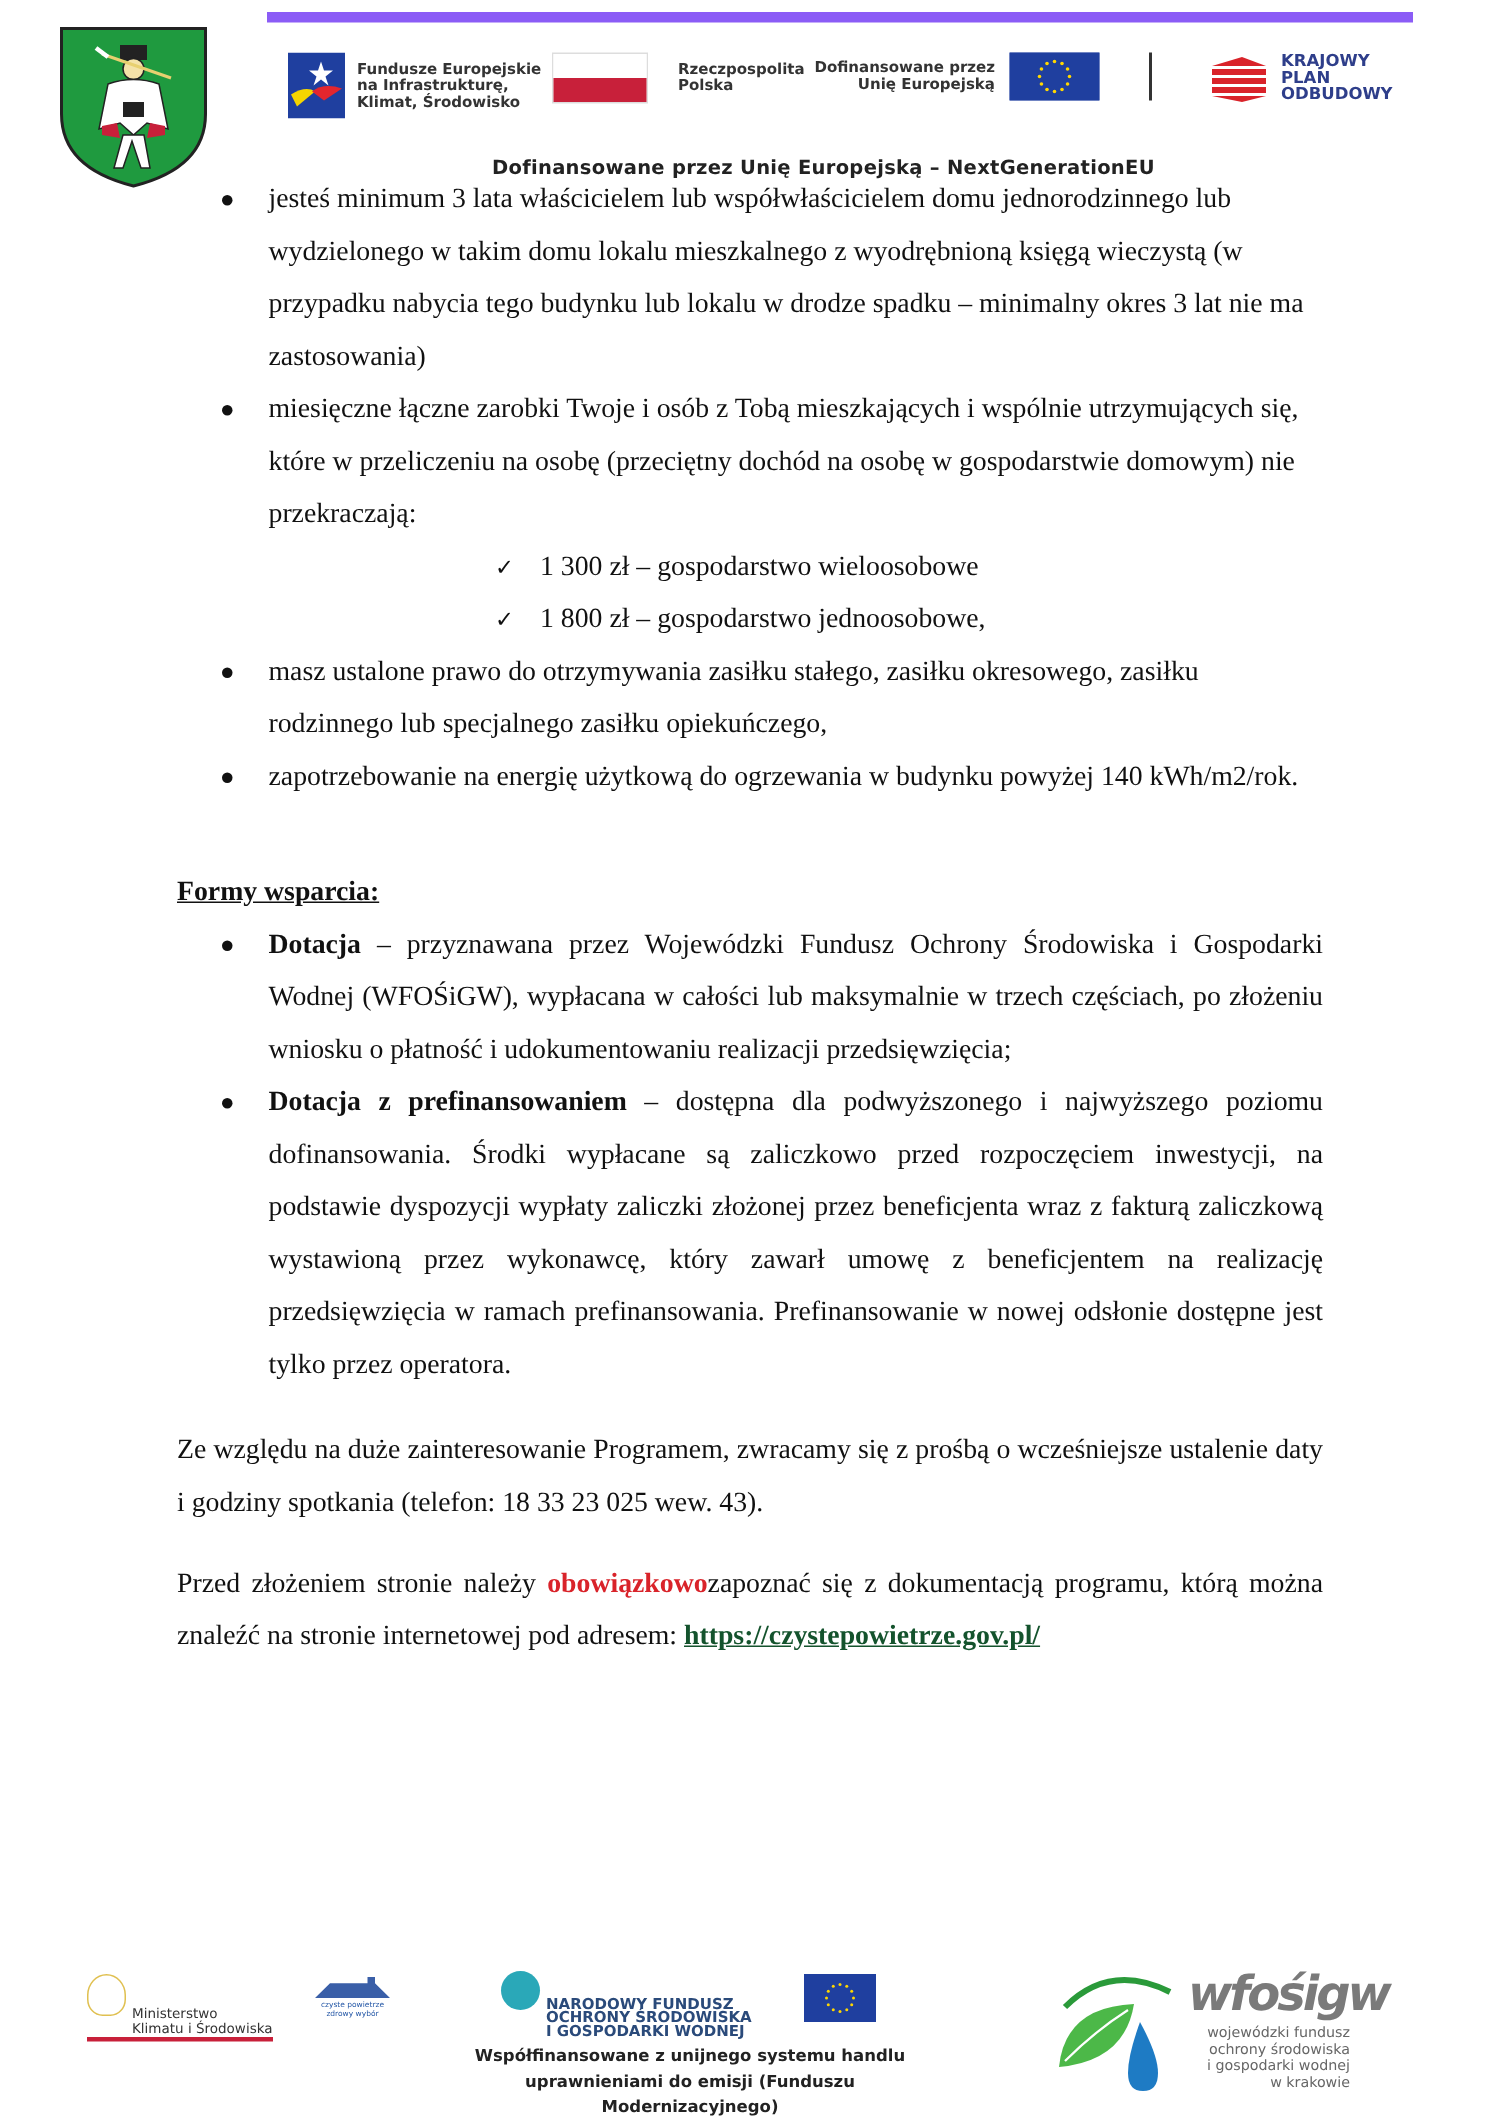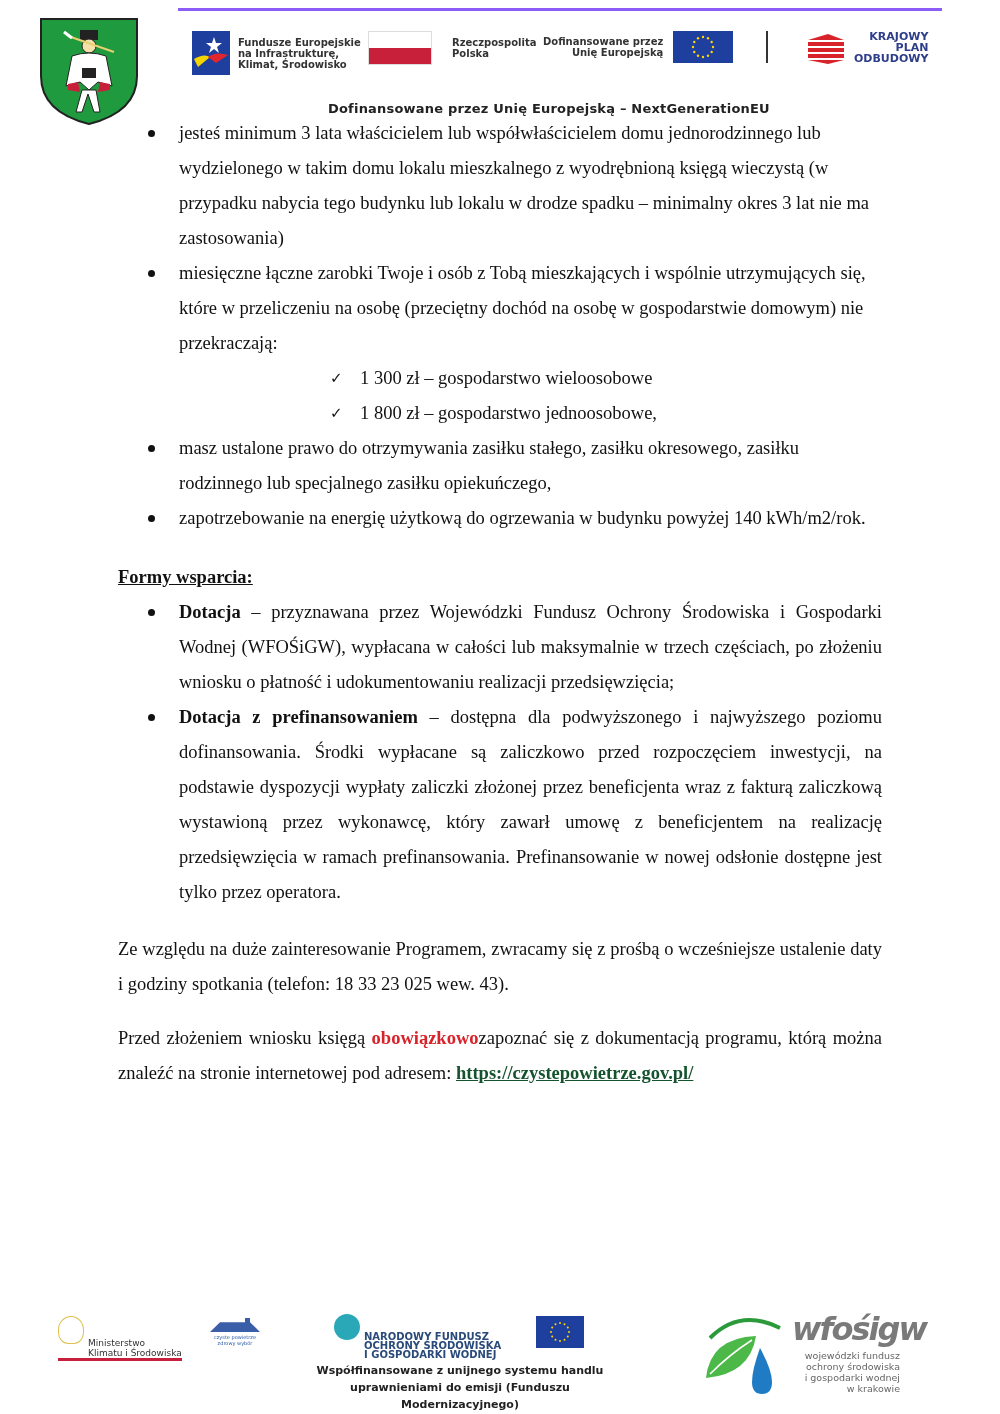--- a/index.html
+++ b/index.html
@@ -7,7 +7,7 @@
 
   
   .crest { position: absolute; left: 38px; top: 16px; width: 102px; height: 110px; }
-  .header-band { position: absolute; left: 178px; top: 8px; width: 764px; height: 110px; border-top: 3px solid #8b5cf6; }
+  .header-band { position: absolute; left: 178px; top: 8px; width: 764px; height: 110px; border-top: 7px solid #8b5cf6; }
   .hdr-logo { position: absolute; display: flex; align-items: center; font-family: "DejaVu Sans", sans-serif; font-size: 10px; line-height: 11px; color: #333; font-weight: bold; }
   .hdr-logo .txt { white-space: pre-line; }
   .fe-logo { left: 14px; top: 20px; }

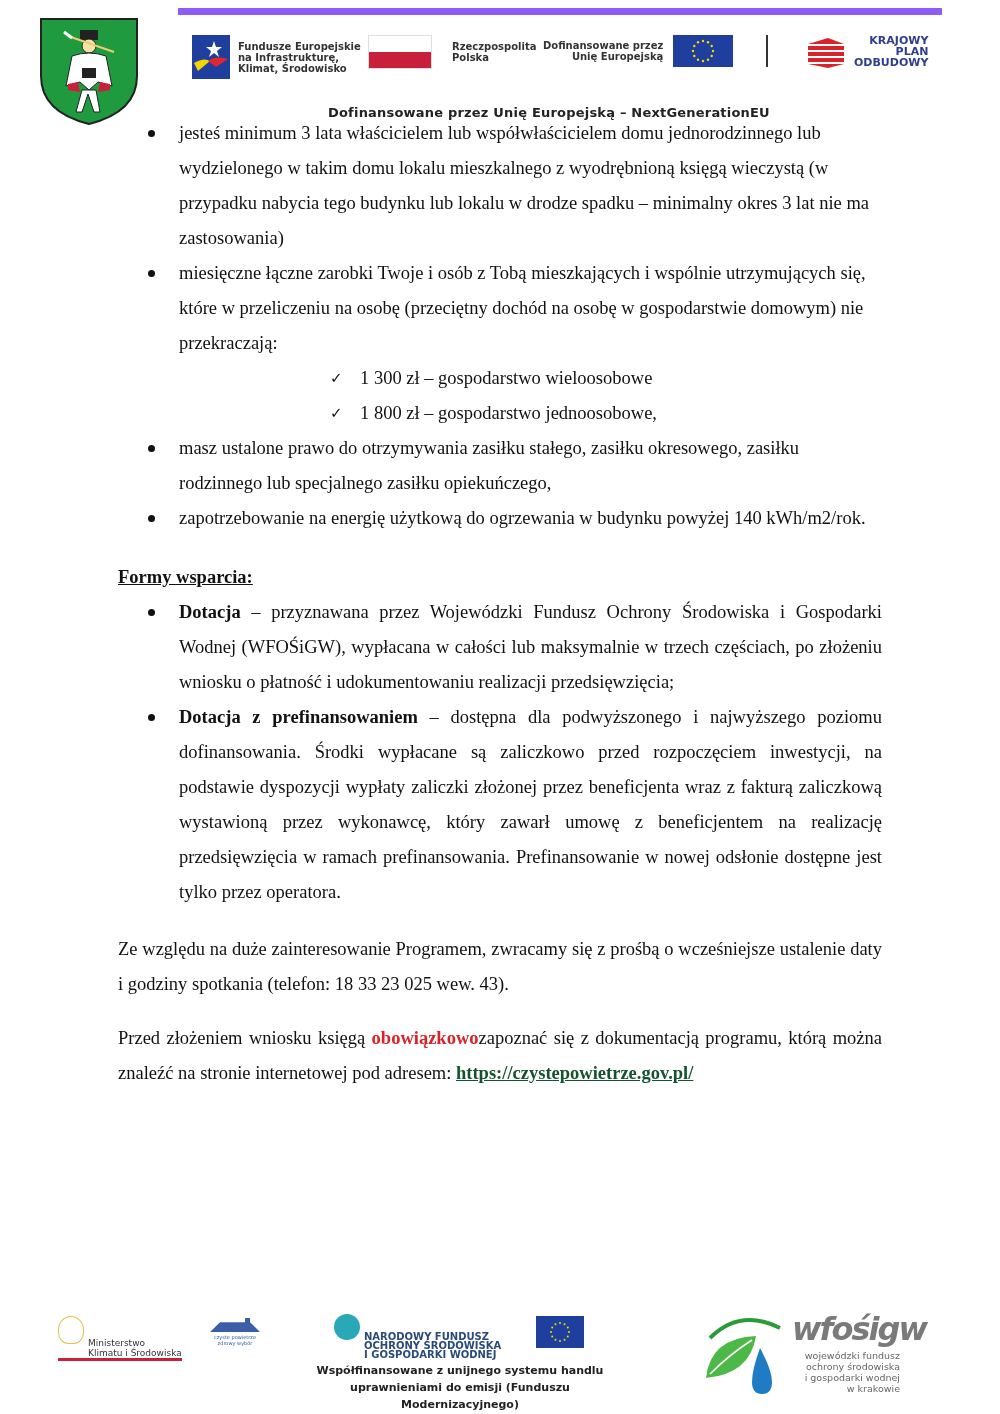--- a/index.html
+++ b/index.html
@@ -14,7 +14,7 @@
   .pl-logo { left: 190px; top: 20px; gap: 12px; }
   .ue-logo { left: 365px; top: 20px; }
   .sep-bar { position: absolute; left: 588px; top: 20px; width: 2px; height: 32px; background: #333; }
-  .kpo-logo { left: 628px; top: 20px; text-align: right; }
+  .kpo-logo { left: 628px; top: 20px; }
   .hdr-caption { position: absolute; left: 150px; top: 90px; font-family: "DejaVu Sans", sans-serif; font-size: 13px; color: #222; letter-spacing: 0.2px; font-weight: bold; }
 
   .flag-pl { width: 62px; height: 32px; border: 1px solid #ddd; margin-right: 8px; display:flex; flex-direction: column; }

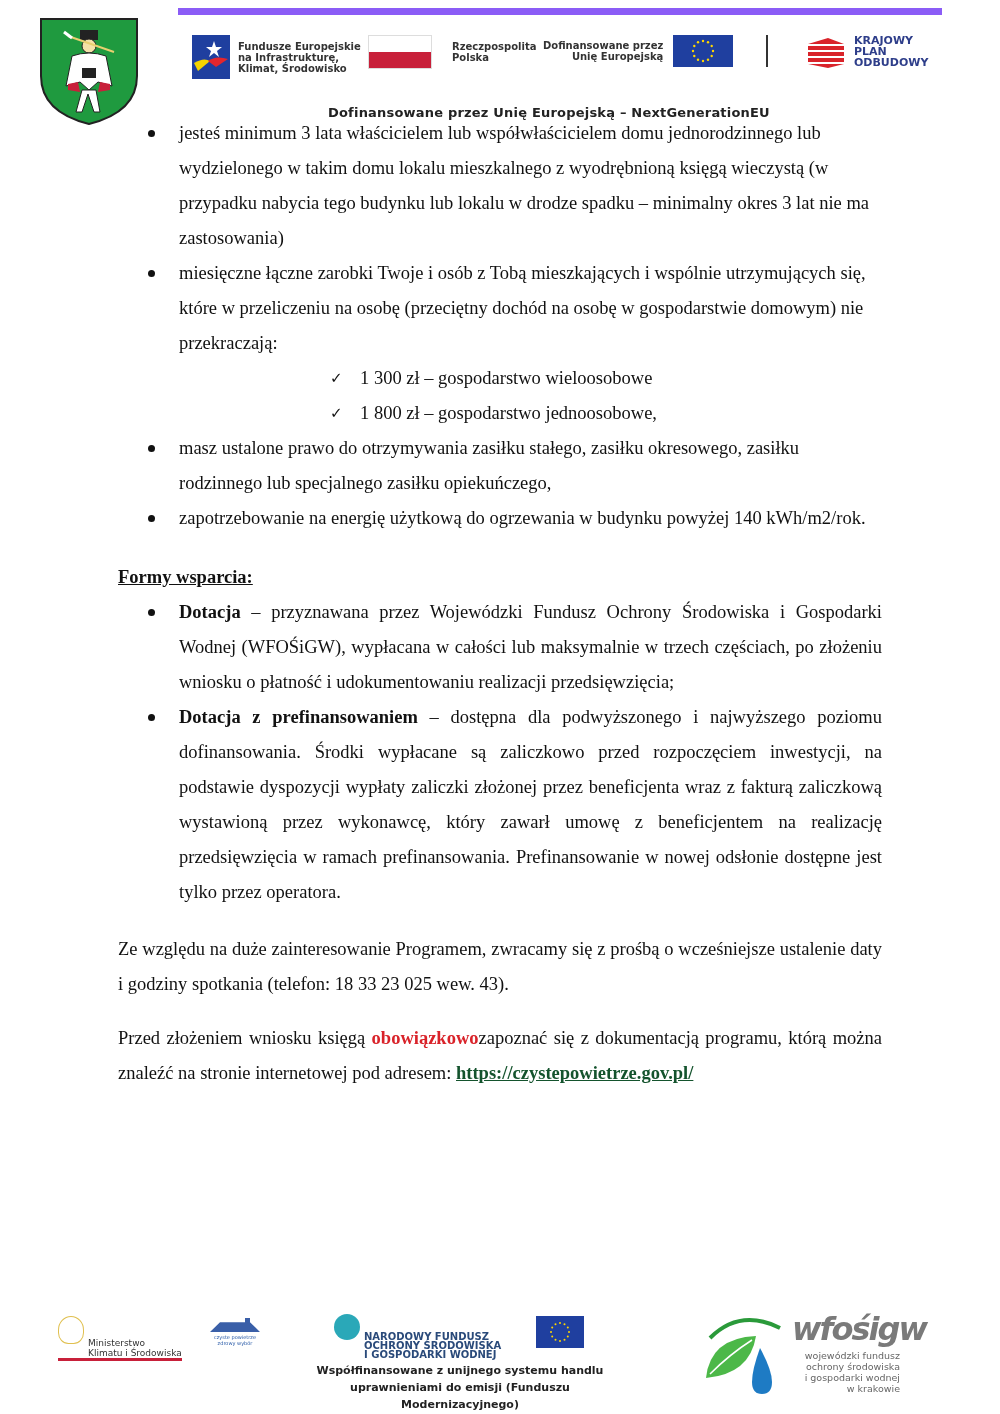--- a/index.html
+++ b/index.html
@@ -32,7 +32,7 @@
   ul.checks { list-style: none; margin: 0; padding: 0; }
   ul.checks li { position: relative; padding-left: 242px; line-height: 35px; }
   ul.checks li .chk { position: absolute; left: 212px; top: 0; font-family: "DejaVu Sans", sans-serif; font-size: 15px; }
-  .heading { font-weight: bold; text-decoration: underline; margin-top: 24px; line-height: 35px; }
+  .heading { font-weight: bold; text-decoration: underline; margin-top: 42px; line-height: 35px; }
   .forms { margin-top: 22px; }
   .forms li { text-align: justify; }
   b { font-weight: bold; }

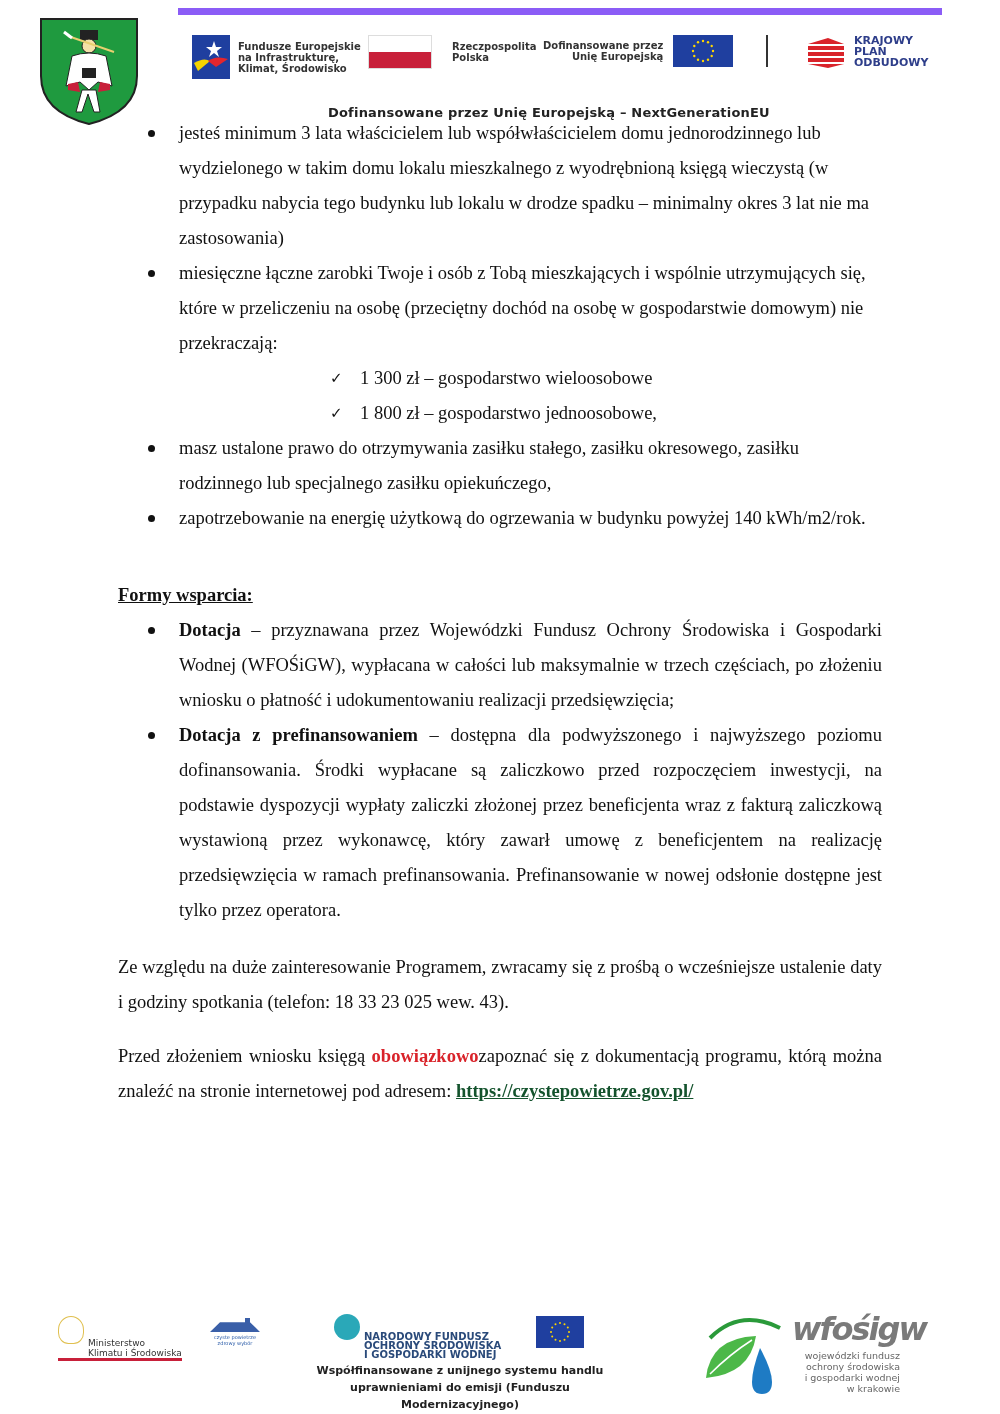--- a/index.html
+++ b/index.html
@@ -152,7 +152,7 @@
   </ul>
 
   <p class="para p1">Ze względu  na duże  zainteresowanie  Programem,  zwracamy  się  z prośbą  o wcześniejsze ustalenie daty i godziny spotkania (telefon: 18 33 23 025 wew. 43).</p>
-  <p class="para p2"><span>Przed złożeniem wniosku księgą </span><span class="red">obowiązkowo</span><span>zapoznać się z dokumentacją programu, którą można znaleźć na stronie internetowej pod adresem: </span><a class="link">https://czystepowietrze.gov.pl/</a></p>
+  <p class="para p2"><span>Przed złożeniem stronie należy </span><span class="red">obowiązkowo</span><span>zapoznać się z dokumentacją programu, którą można znaleźć na stronie internetowej pod adresem: </span><a class="link">https://czystepowietrze.gov.pl/</a></p>
 </div>
 
 <div class="footer">

